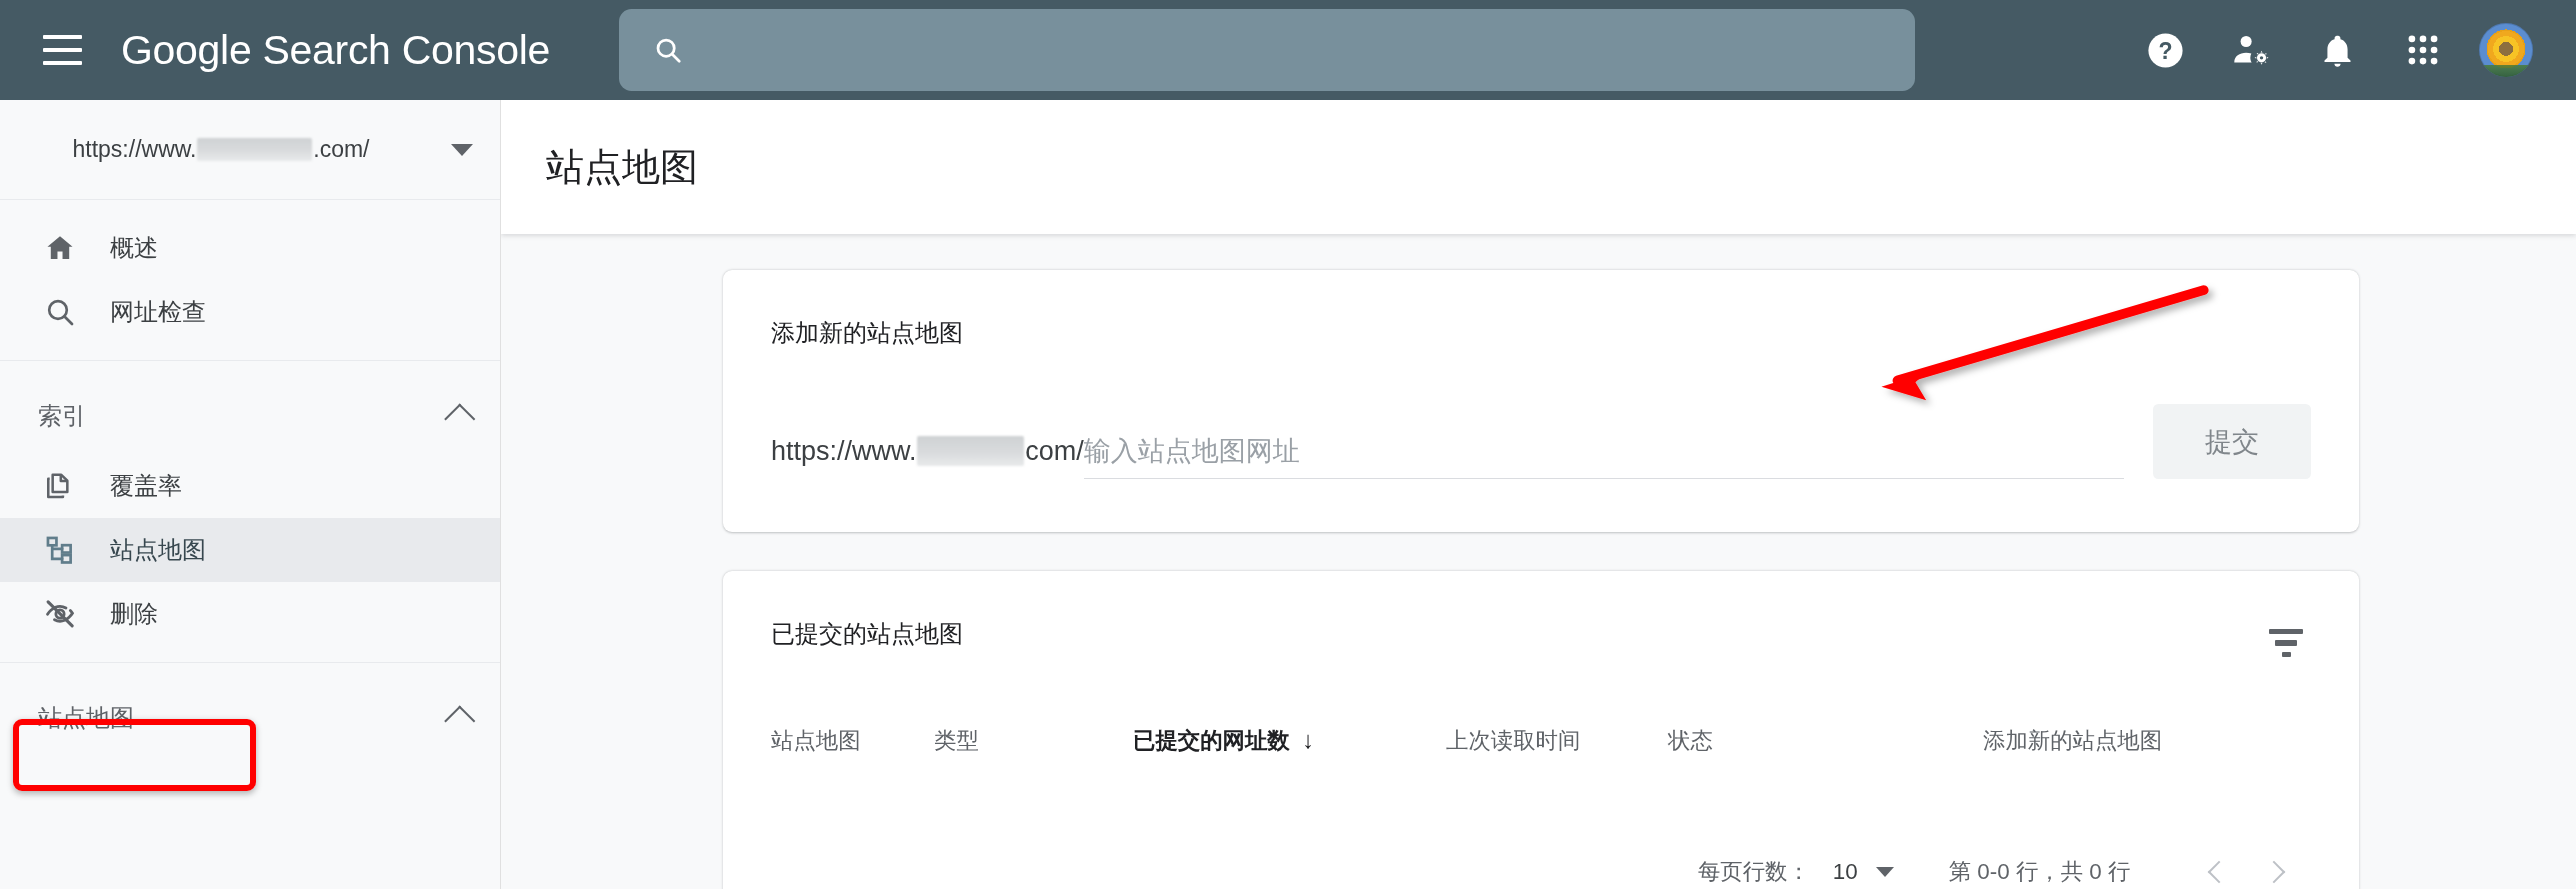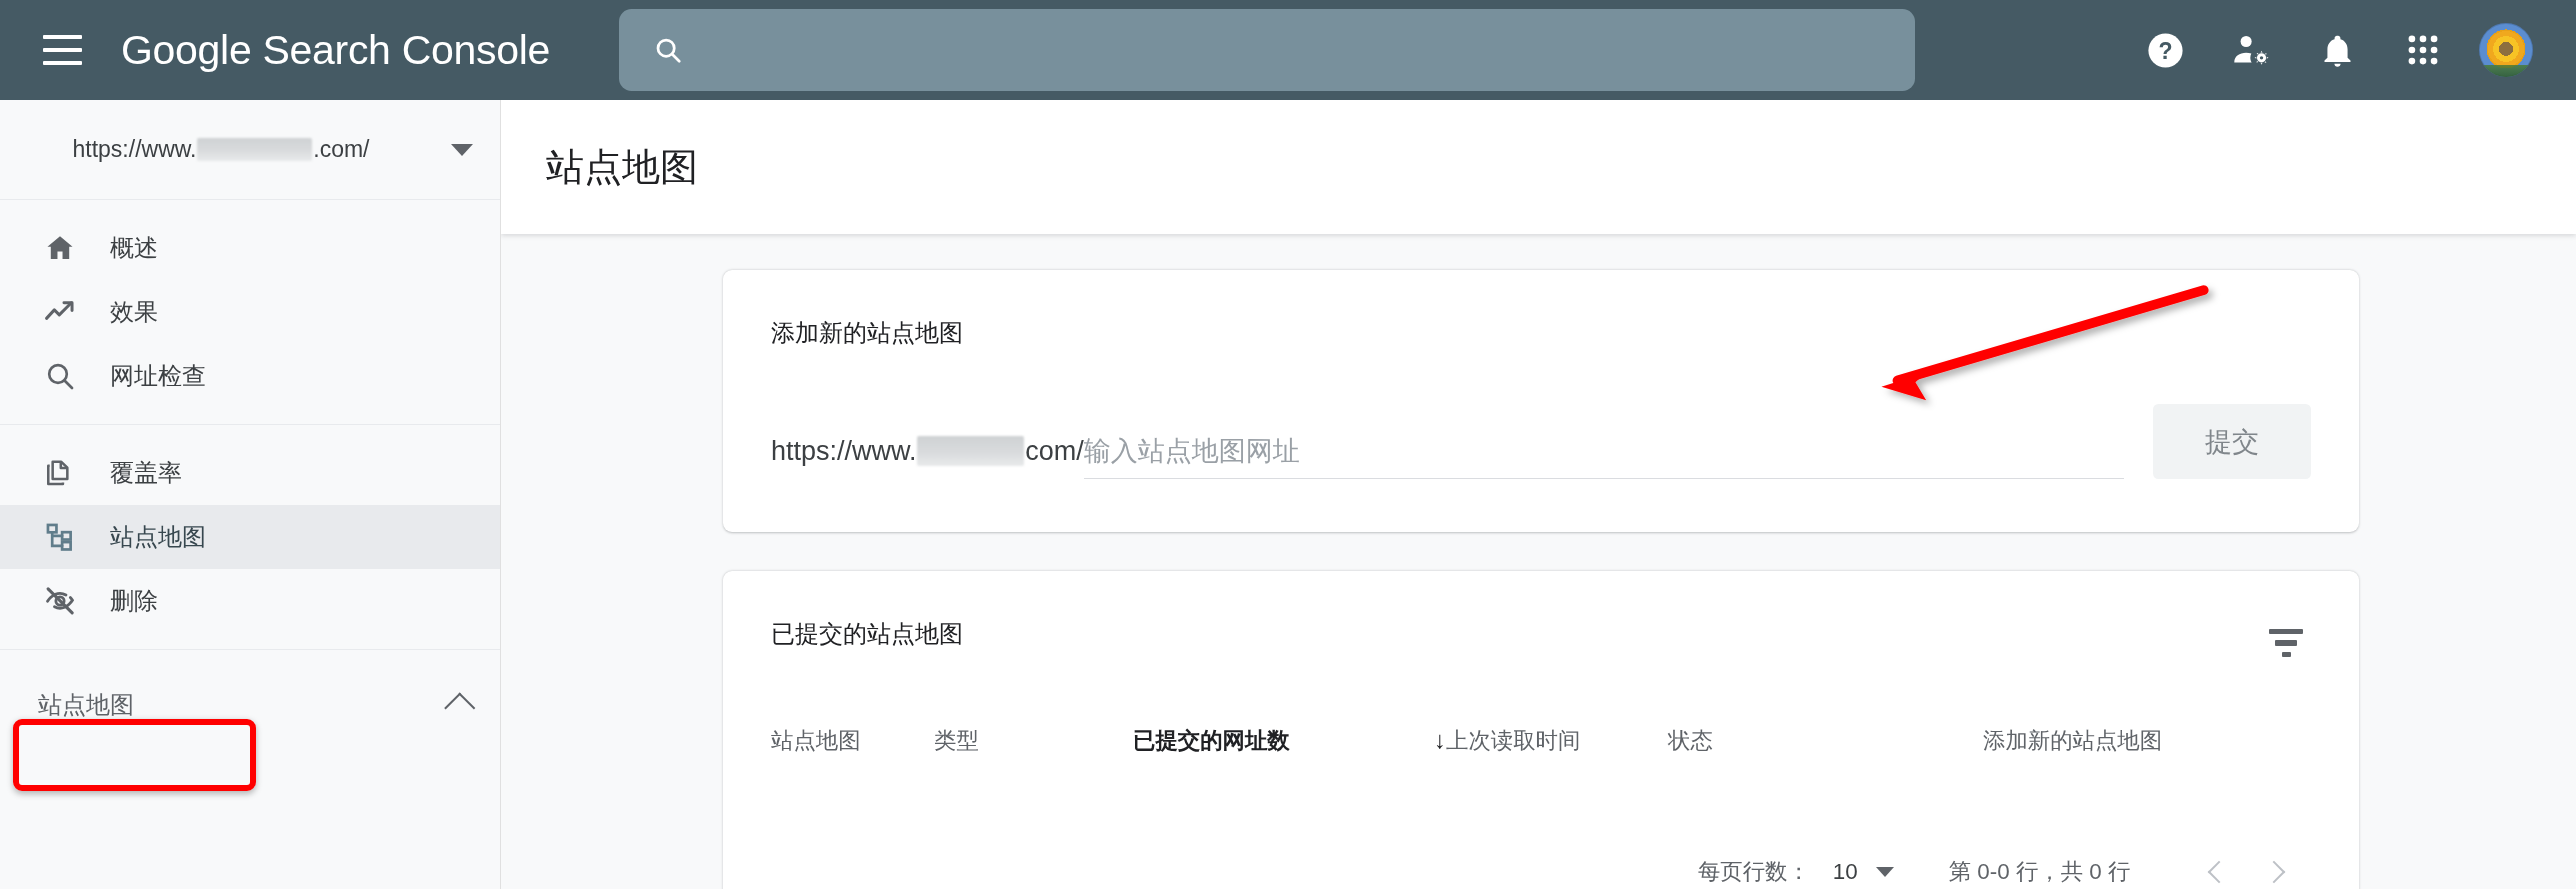--- a/index.html
+++ b/index.html
@@ -370,15 +370,6 @@
           </svg>
         </span>
         <span class="nlabel">概述</span>
-      </div>
-      <div class="navitem">
-        <span class="nicon">
-          <svg width="34" height="34" viewBox="0 0 24 24" fill="none" stroke="#5f6368" stroke-width="2.1" stroke-linecap="round" stroke-linejoin="round">
-            <polyline points="2.5,16.5 8,10.5 11.5,14 20,5.5"></polyline>
-            <polyline points="14.8,5.5 20.5,5.5 20.5,11"></polyline>
-          </svg>
-        </span>
-        <span class="nlabel">效果</span>
       </div>
       <div class="navitem">
         <span class="nicon">

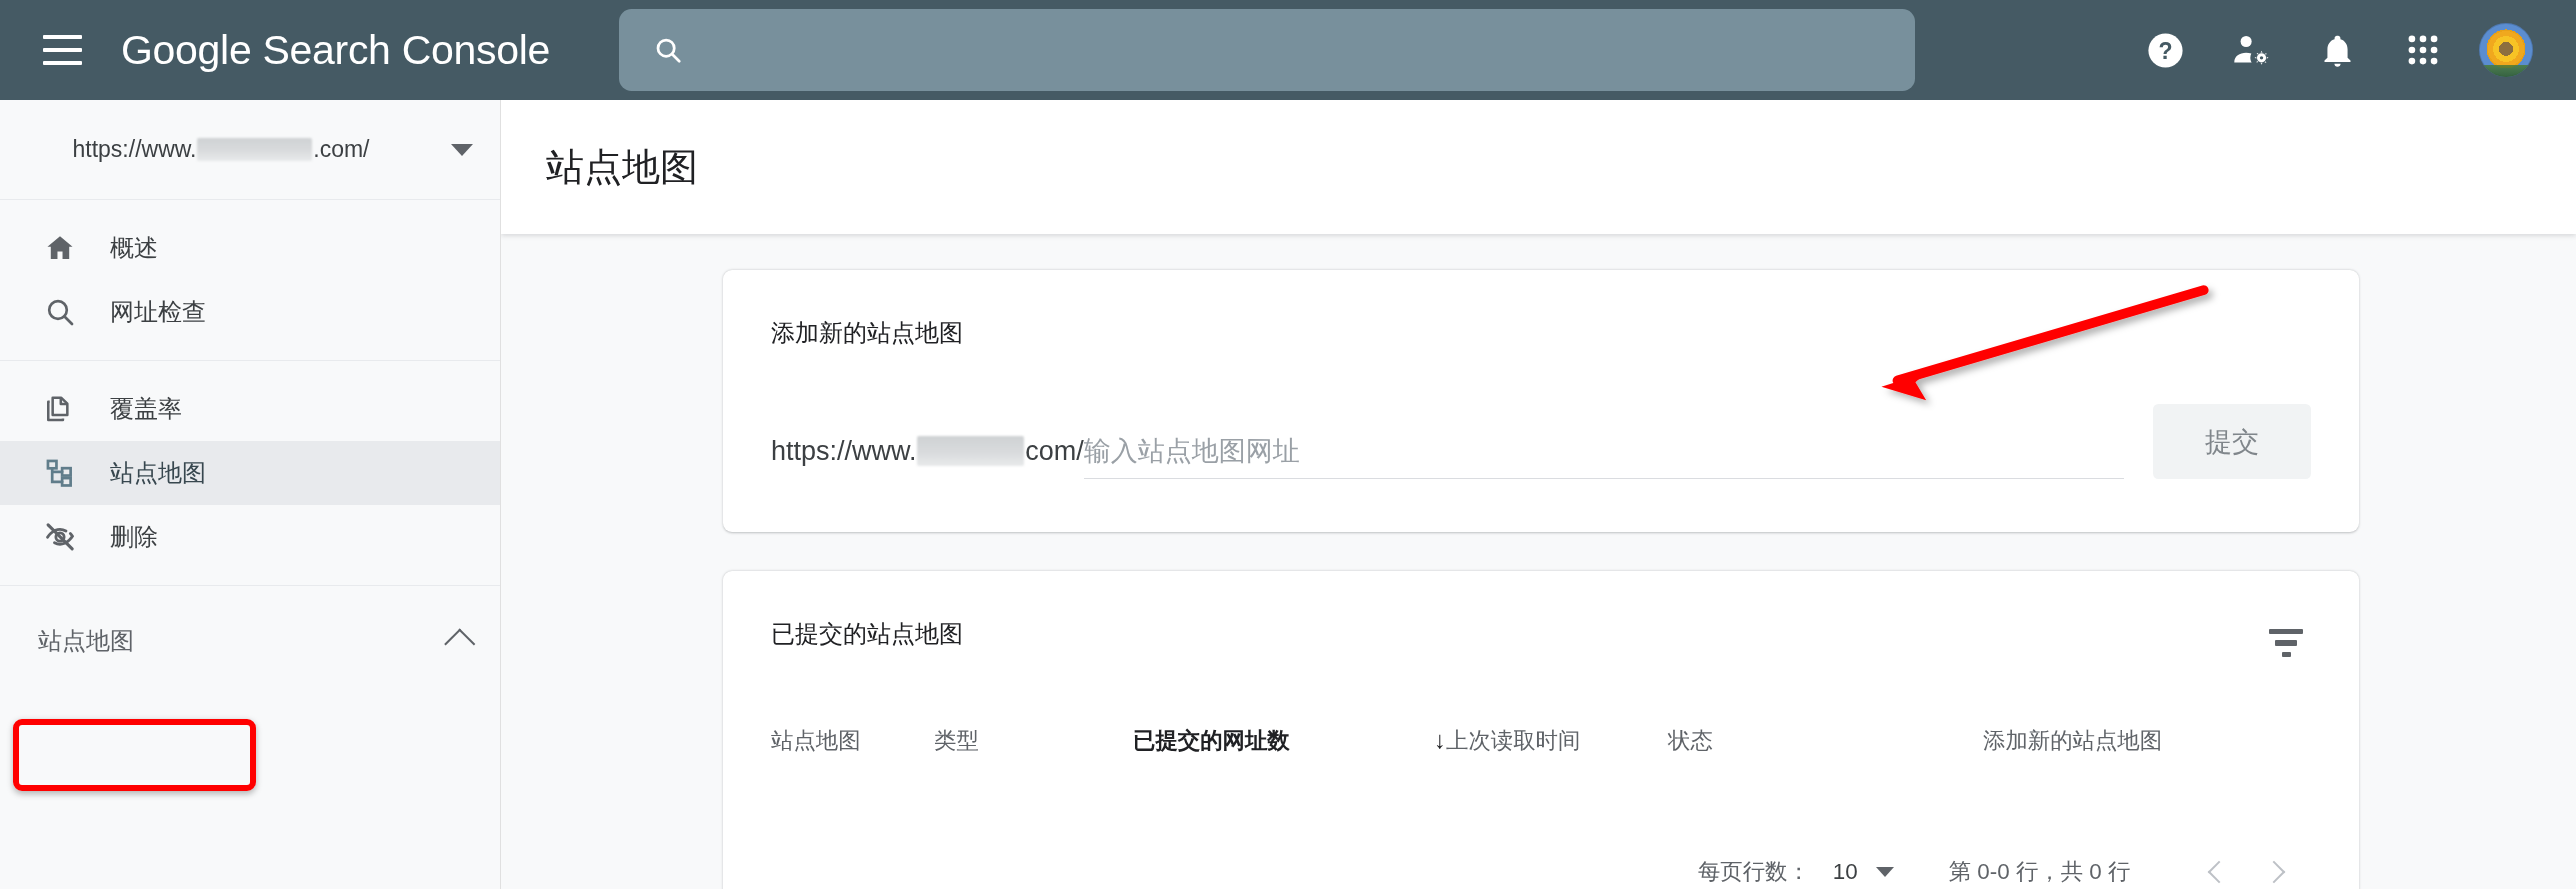--- a/index.html
+++ b/index.html
@@ -383,6 +383,10 @@
     </div>
 
     <div class="navgroup">
+      <div class="section-head">
+        <span class="stitle">索引</span>
+        <span class="chev-up"></span>
+      </div>
       <div class="navitem">
         <span class="nicon">
           <svg width="32" height="32" viewBox="0 0 24 24" fill="none" stroke="#5f6368" stroke-width="1.9" stroke-linejoin="round">

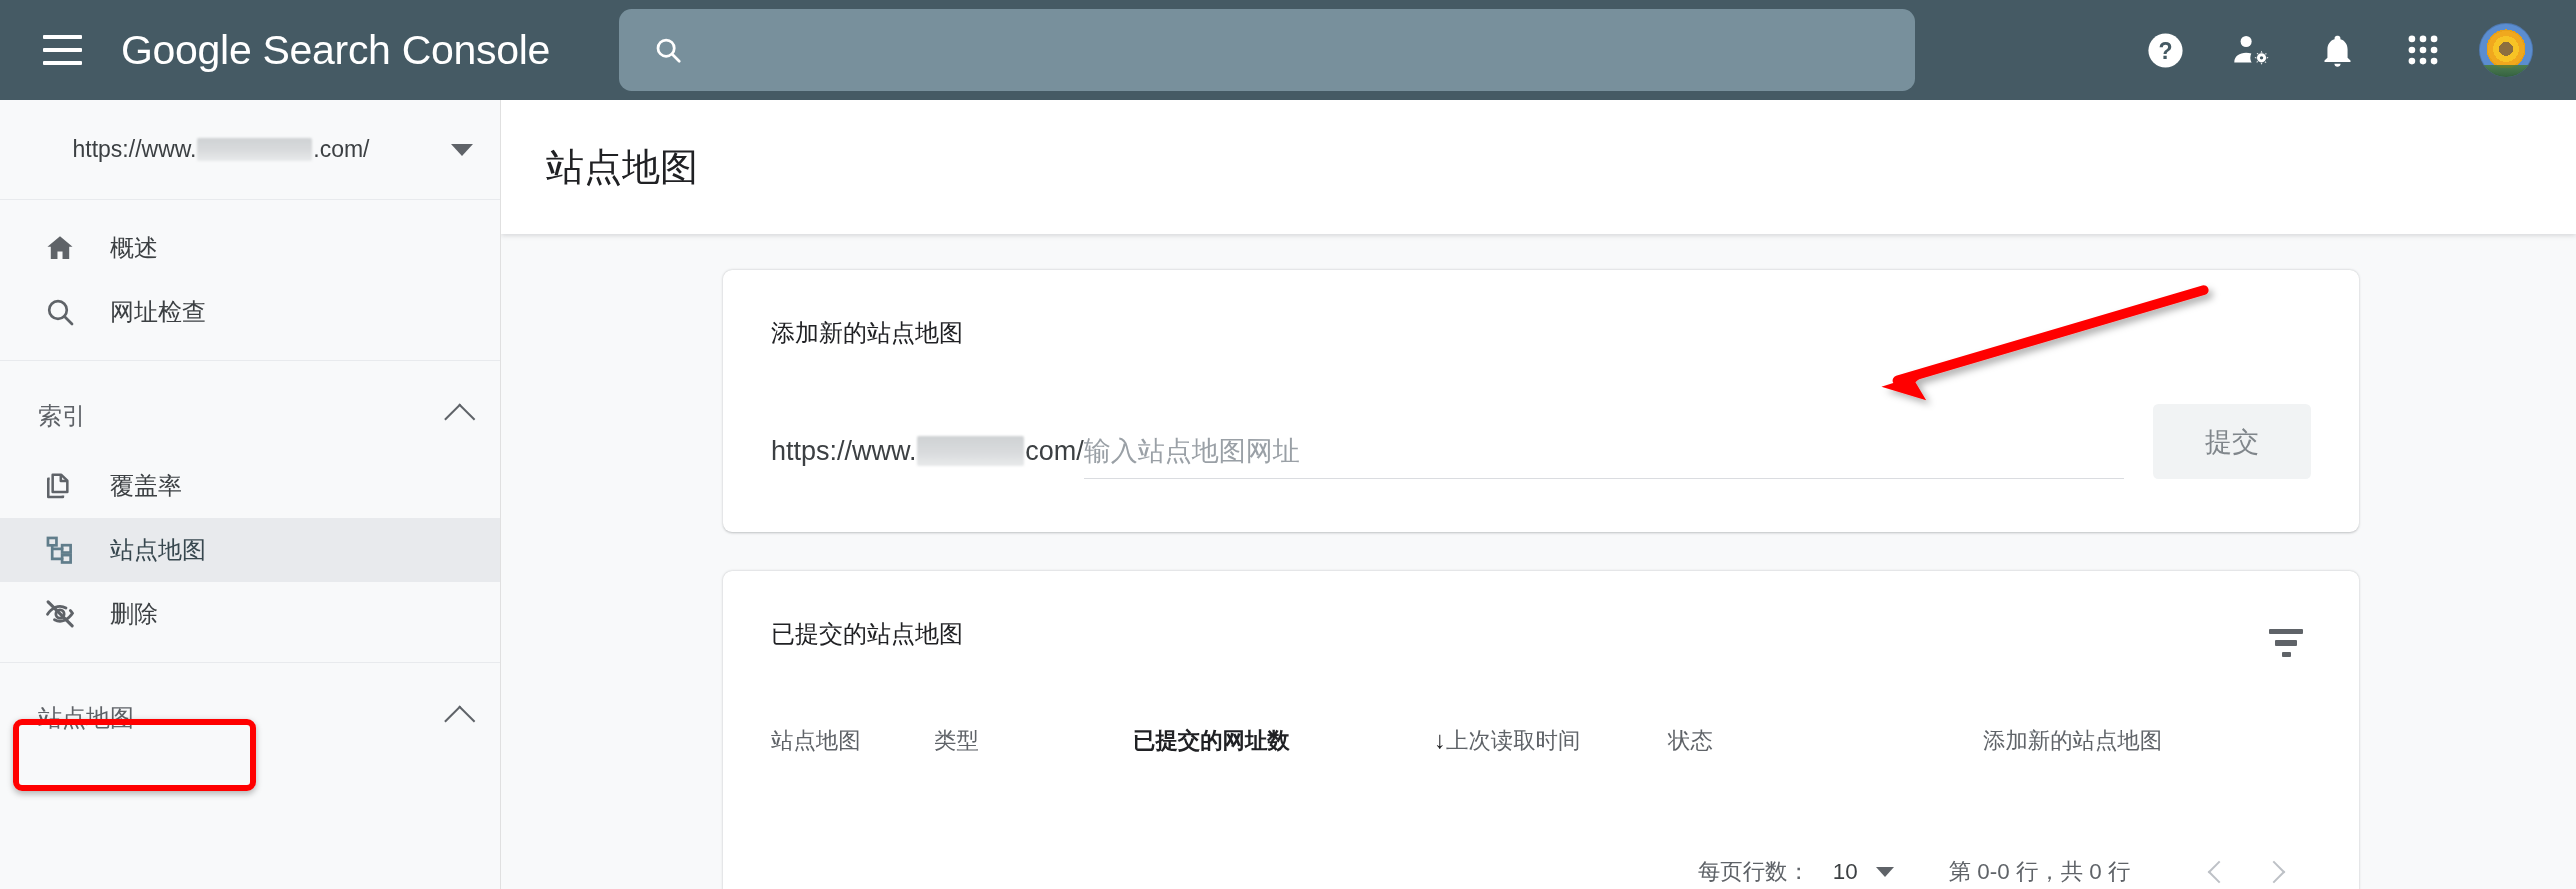--- a/index.html
+++ b/index.html
@@ -247,7 +247,7 @@
   .th.sorted { color: #202124; font-weight: bold; display: flex; align-items: center; gap: 12.5px; }
   .th.c1 { width: 163px; }
   .th.c2 { width: 199px; }
-  .th.c3 { width: 313px; justify-content: space-between; }
+  .th.c3 { width: 313px; }
   .th.c4 { width: 222px; }
   .th.c5 { width: 315px; }
   .th.c6 { }

